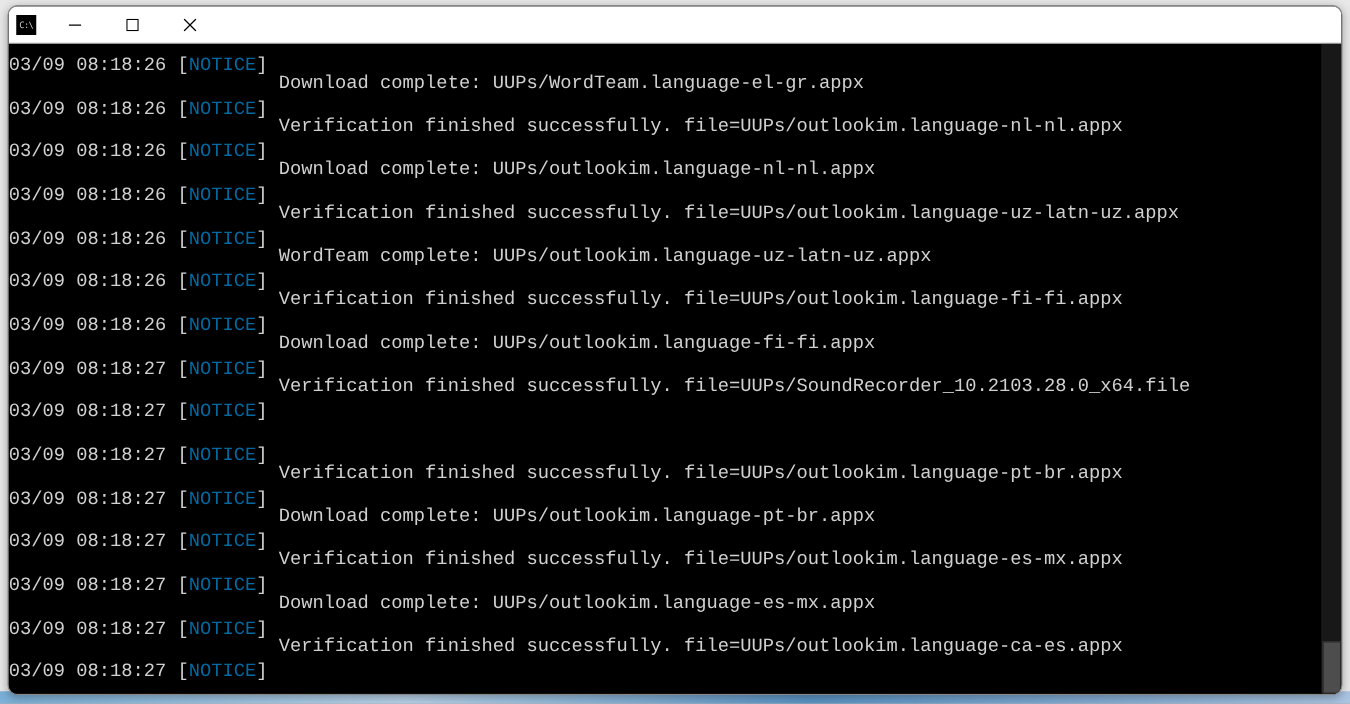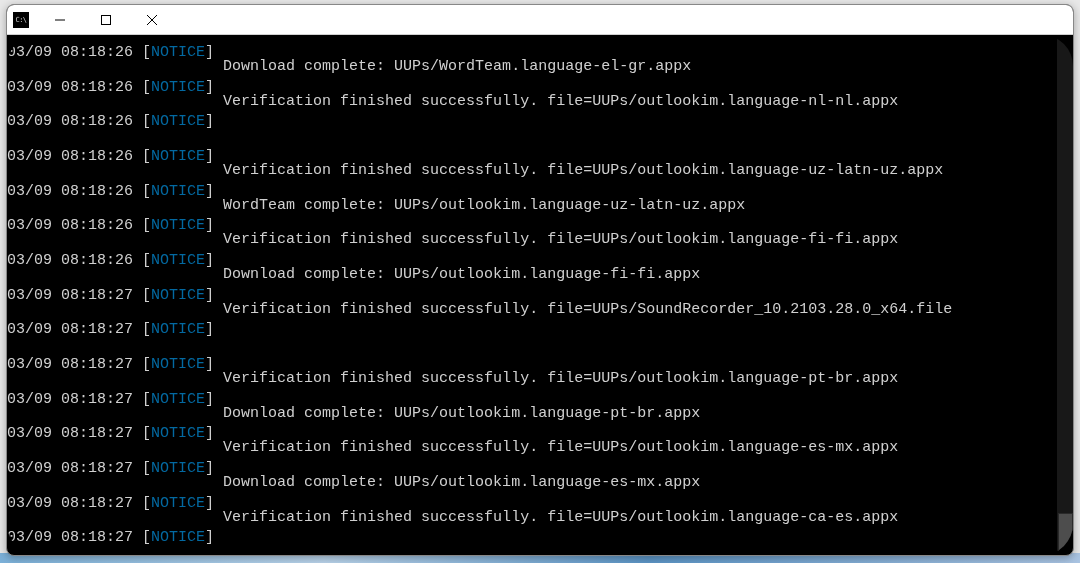--- a/index.html
+++ b/index.html
@@ -74,7 +74,6 @@
       padding: 0;
       overflow: hidden;
       position: relative;
-      border-radius: 31px;
     }
     .log-lines { padding-top:0; }
     .log-line {

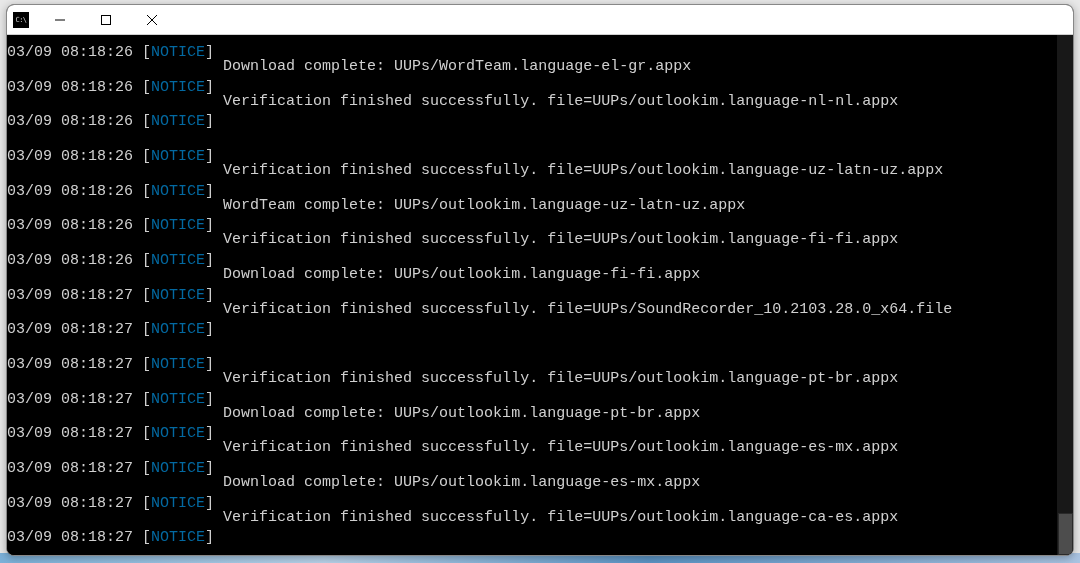--- a/index.html
+++ b/index.html
@@ -142,7 +142,7 @@
     <div class="log-lines" id="log-lines">
         <div class="log-line"><span class="ts">03/09 08:18:26</span><span class="bracket"> [</span><span class="level">NOTICE</span><span class="bracket">] </span><span class="msg">Download complete: UUPs/WordTeam.language-el-gr.appx</span></div>
         <div class="log-line"><span class="ts">03/09 08:18:26</span><span class="bracket"> [</span><span class="level">NOTICE</span><span class="bracket">] </span><span class="msg">Verification finished successfully. file=UUPs/outlookim.language-nl-nl.appx</span></div>
-        <div class="log-line"><span class="ts">03/09 08:18:26</span><span class="bracket"> [</span><span class="level">NOTICE</span><span class="bracket">] </span></div>
+        <div class="log-line"><span class="ts">03/09 08:18:26</span><span class="bracket"> [</span><span class="level">NOTICE</span><span class="bracket">] </span><span class="msg">Download complete: UUPs/outlookim.language-nl-nl.appx</span></div>
         <div class="log-line"><span class="ts">03/09 08:18:26</span><span class="bracket"> [</span><span class="level">NOTICE</span><span class="bracket">] </span><span class="msg">Verification finished successfully. file=UUPs/outlookim.language-uz-latn-uz.appx</span></div>
         <div class="log-line"><span class="ts">03/09 08:18:26</span><span class="bracket"> [</span><span class="level">NOTICE</span><span class="bracket">] </span><span class="msg">WordTeam complete: UUPs/outlookim.language-uz-latn-uz.appx</span></div>
         <div class="log-line"><span class="ts">03/09 08:18:26</span><span class="bracket"> [</span><span class="level">NOTICE</span><span class="bracket">] </span><span class="msg">Verification finished successfully. file=UUPs/outlookim.language-fi-fi.appx</span></div>

